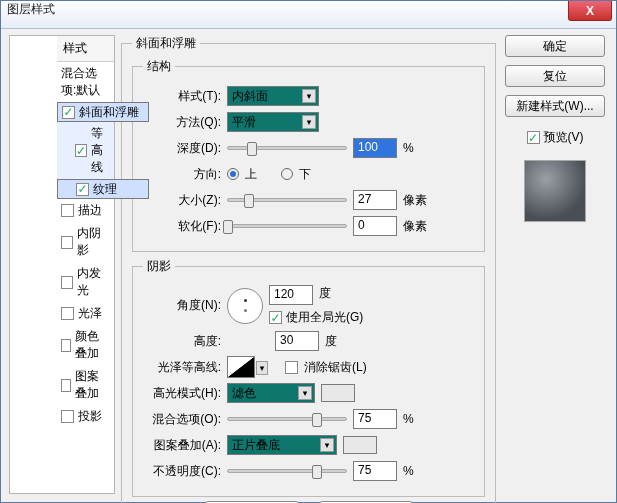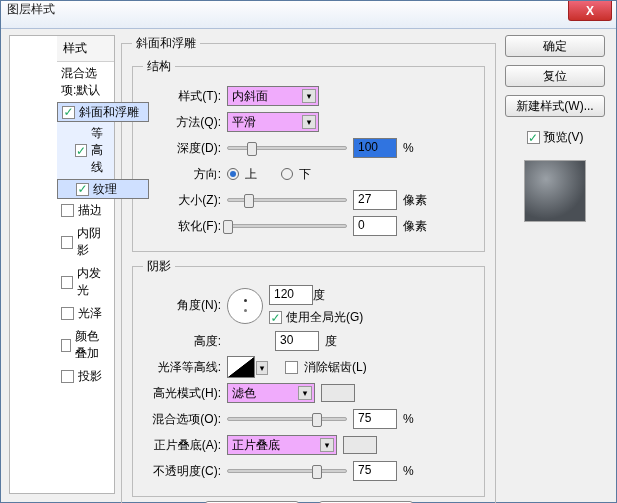--- a/index.html
+++ b/index.html
@@ -21,7 +21,7 @@
   legend { padding: 0 4px; color: #000; }
   .row { display: flex; align-items: center; margin: 4px 0; gap: 6px; min-height: 22px; }
   .lbl { width: 78px; text-align: right; }
-  .sel { width: 92px; height: 20px; border: 1px solid #7a7a7a; background: #f0abfc; display: flex; align-items: center; padding: 0 4px; position: relative; }
+  .sel { width: 92px; height: 20px; border: 1px solid #7a7a7a; background: #0f766e; display: flex; align-items: center; padding: 0 4px; position: relative; }
   .sel .arrow { position: absolute; right: 2px; top: 2px; width: 14px; height: 14px; background: #e2e2e2; border: 1px solid #9a9a9a; display: flex; align-items: center; justify-content: center; font-size: 9px; }
   .slider { flex: 1; max-width: 120px; height: 4px; background: #d0d0d0; border: 1px solid #a8a8a8; border-radius: 2px; position: relative; }
   .thumb { position: absolute; top: -5px; width: 10px; height: 14px; background: #eaeaea; border: 1px solid #7a7a7a; border-radius: 2px; transform: translateX(-50%); }

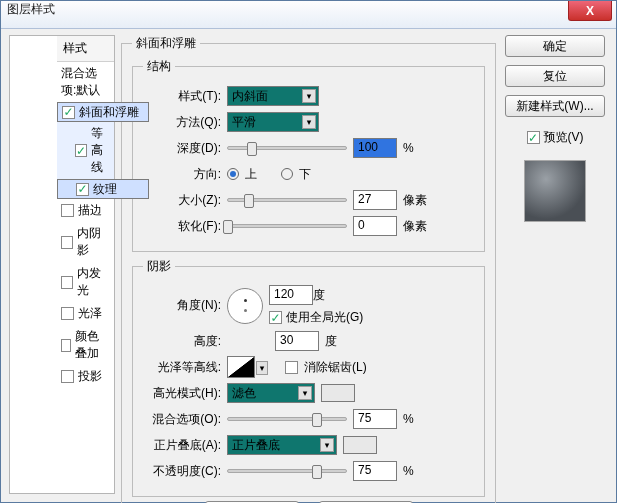--- a/index.html
+++ b/index.html
@@ -26,7 +26,7 @@
   .slider { flex: 1; max-width: 120px; height: 4px; background: #d0d0d0; border: 1px solid #a8a8a8; border-radius: 2px; position: relative; }
   .thumb { position: absolute; top: -5px; width: 10px; height: 14px; background: #eaeaea; border: 1px solid #7a7a7a; border-radius: 2px; transform: translateX(-50%); }
   .num { width: 44px; height: 20px; border: 1px solid #7a7a7a; background: #fff; text-align: left; padding: 1px 4px; }
-  .num.selnum { background: #3074e0; color: #000000; }
+  .num.selnum { background: #3074e0; color: #fef9c3; }
   .unit { width: 28px; }
   .radio { width: 12px; height: 12px; border: 1px solid #666; border-radius: 50%; display: inline-flex; align-items: center; justify-content: center; }
   .radio.on::after { content: ""; width: 6px; height: 6px; background: #2a6ed0; border-radius: 50%; }

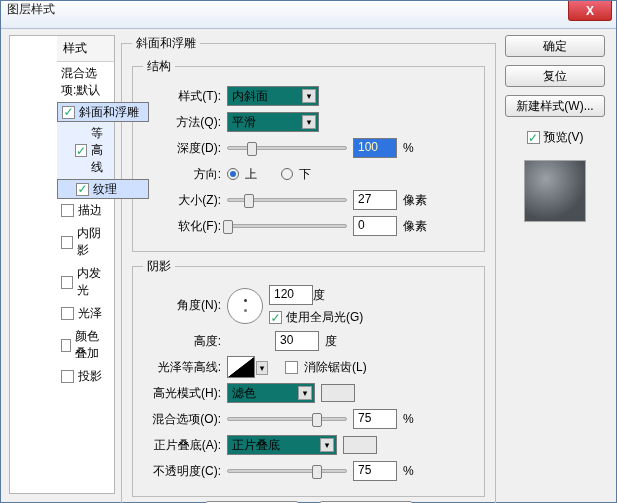--- a/index.html
+++ b/index.html
@@ -166,7 +166,7 @@
                 <div class="ctr"></div>
               </div>
             <div style="display:flex;flex-direction:column;gap:4px;">
-              <div style="display:flex;align-items:center;">
+              <div style="display:flex;gap:6px;">
                 <div class="num">120</div>
                 <span>度</span>
               </div>

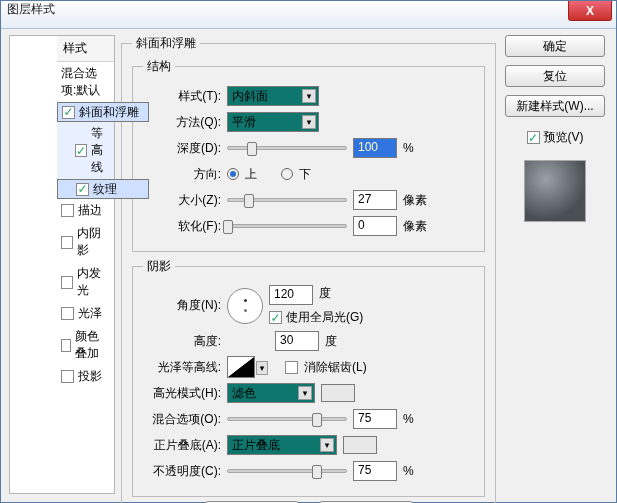--- a/index.html
+++ b/index.html
@@ -100,6 +100,10 @@
         </div>
       <div class="lrow">
           <span class="chk"></span>
+          <span>图案叠加</span>
+        </div>
+      <div class="lrow">
+          <span class="chk"></span>
           <span>投影</span>
         </div>
     </div>

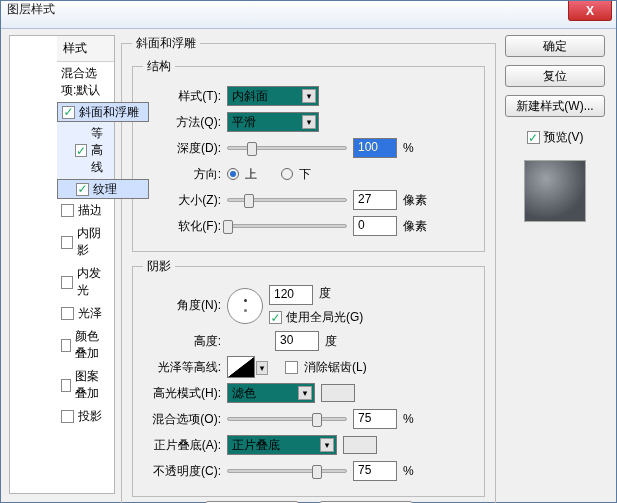--- a/index.html
+++ b/index.html
@@ -214,7 +214,7 @@
             <span class="unit">%</span>
           </div>
           <div class="row">
-            <span class="lbl">正片叠底(A):</span>
+            <span class="lbl">图案叠加(A):</span>
             <div class="sel" style="width:110px">
                 <span>正片叠底</span>
                 <span class="arrow">▾</span>

